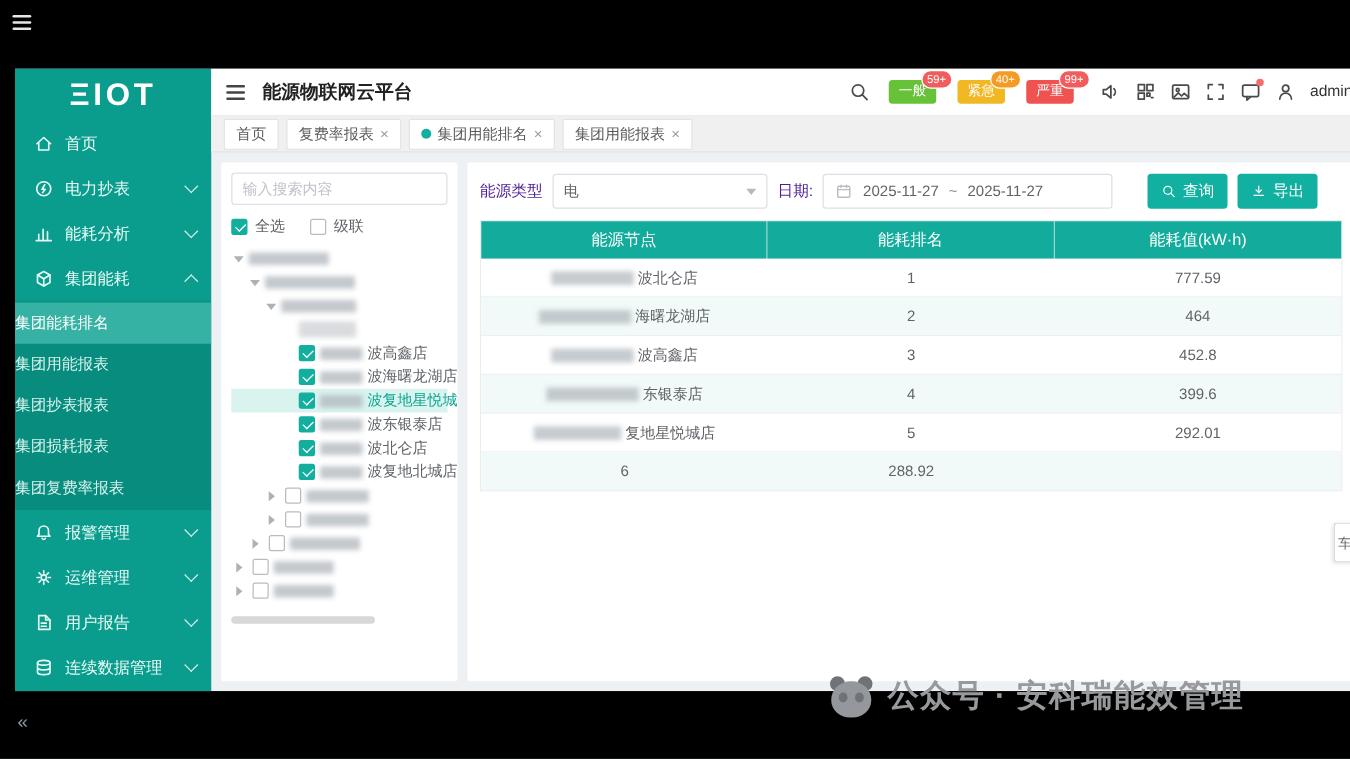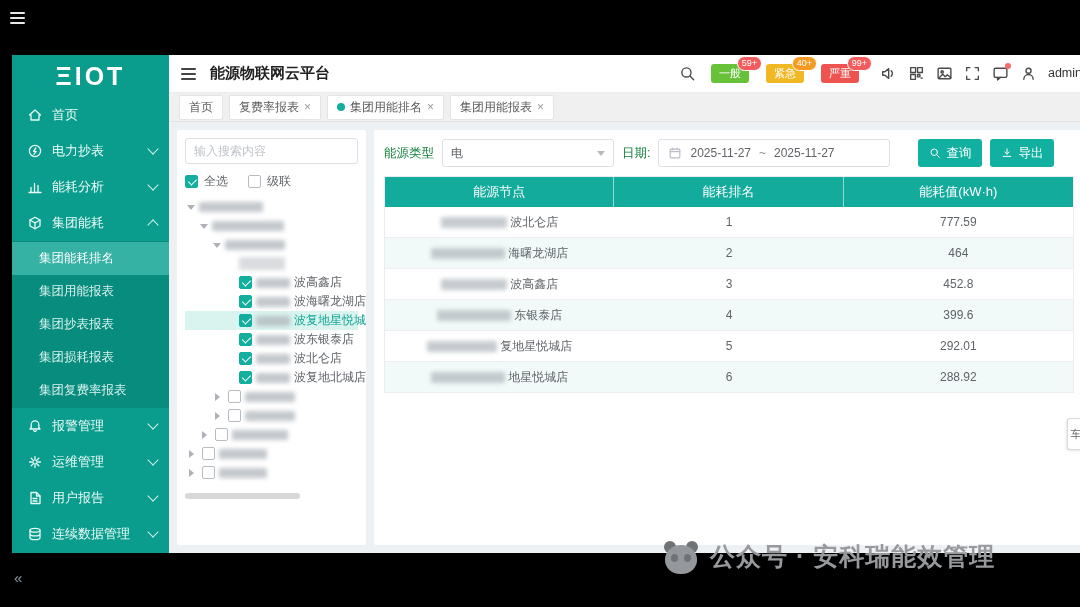--- a/index.html
+++ b/index.html
@@ -94,7 +94,7 @@
   .main-panel{position:absolute;left:205px;top:8px;width:710px;height:415px;background:#fff;
               border-radius:2px;padding:8px 10px;box-sizing:border-box}
   .filter-row{display:flex;align-items:center;gap:8px;height:30px}
-  .flabel{font-size:12.5px;color:#15803d;white-space:nowrap}
+  .flabel{font-size:12.5px;color:#4c1d95;white-space:nowrap}
   .select{width:172px;height:28px;border:1px solid #dcdfe6;border-radius:3px;display:flex;align-items:center;
           padding:0 8px;box-sizing:border-box;font-size:12px;color:#5f6368;cursor:pointer;background:#fff}
   .sel-caret{margin-left:auto;width:0;height:0;border:4px solid transparent;border-top:5px solid #b6bac0;margin-top:5px}

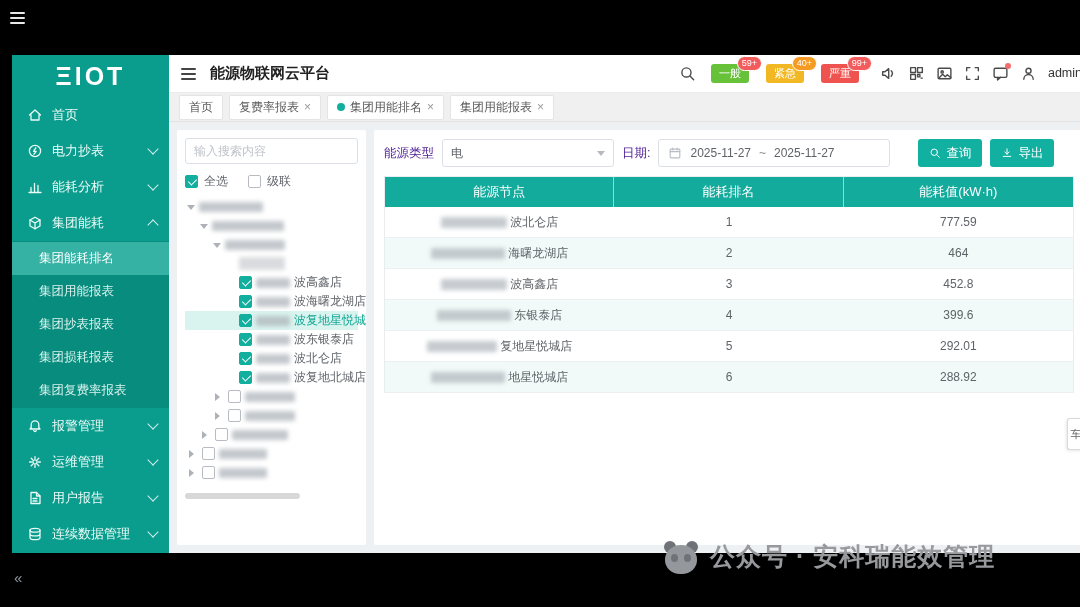--- a/index.html
+++ b/index.html
@@ -30,7 +30,7 @@
         transform:rotate(45deg);margin-left:auto;margin-top:-4px;flex:none}
   .chev.up{transform:rotate(-135deg);margin-top:4px}
   .submenu{background:rgba(0,0,0,.10);padding:1px 0}
-  .submenu-item{height:33px;display:flex;align-items:center;padding-left:27px;color:#d9f3ef;
+  .submenu-item{height:33px;display:flex;align-items:center;color:#d9f3ef;
                 font-size:12.5px;cursor:pointer}
   .submenu-item.active{background:#35b2a3;color:#fff}
 

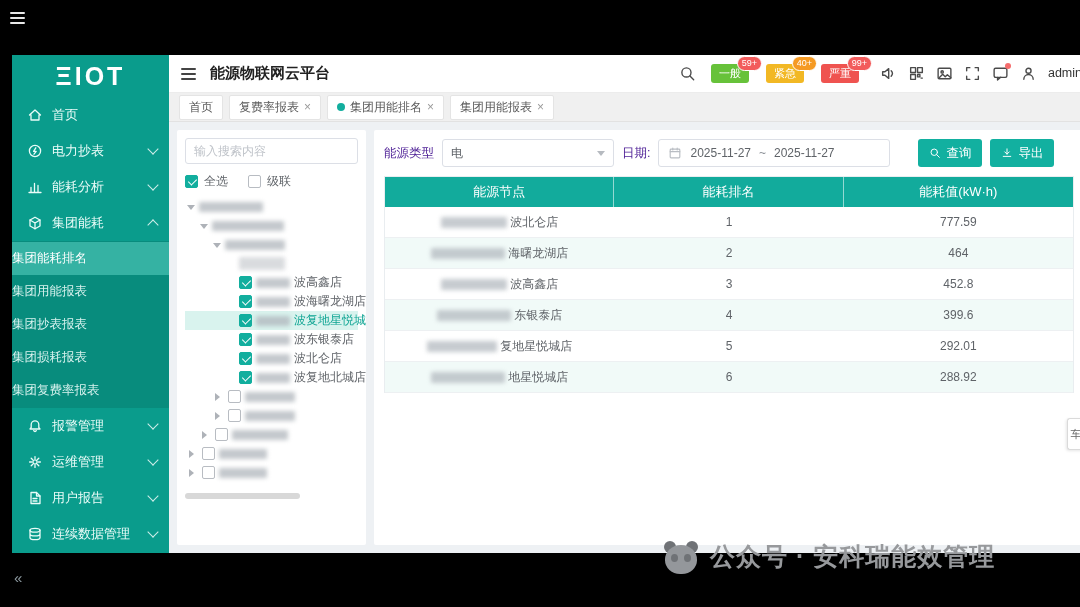--- a/index.html
+++ b/index.html
@@ -494,10 +494,6 @@
               <div class="td">292.01</div>
             </div>
             <div class="tr alt">
-              <div class="td">
-                <span class="mask tbl" style="width:74px"></span>
-                <span>地星悦城店</span>
-              </div>
               <div class="td">6</div>
               <div class="td">288.92</div>
             </div>

